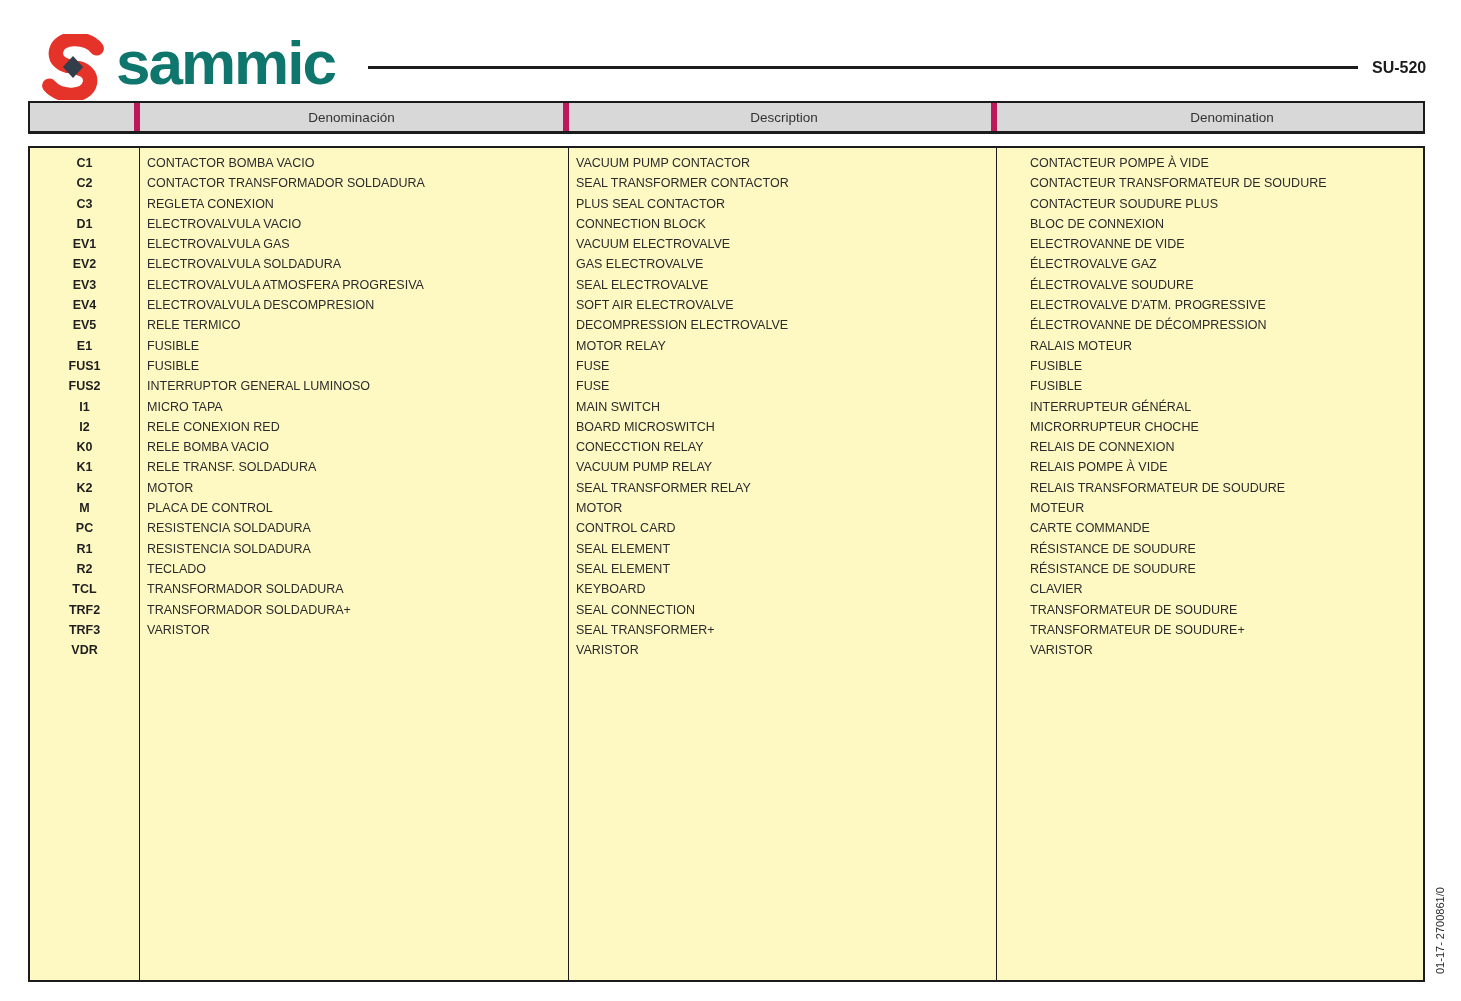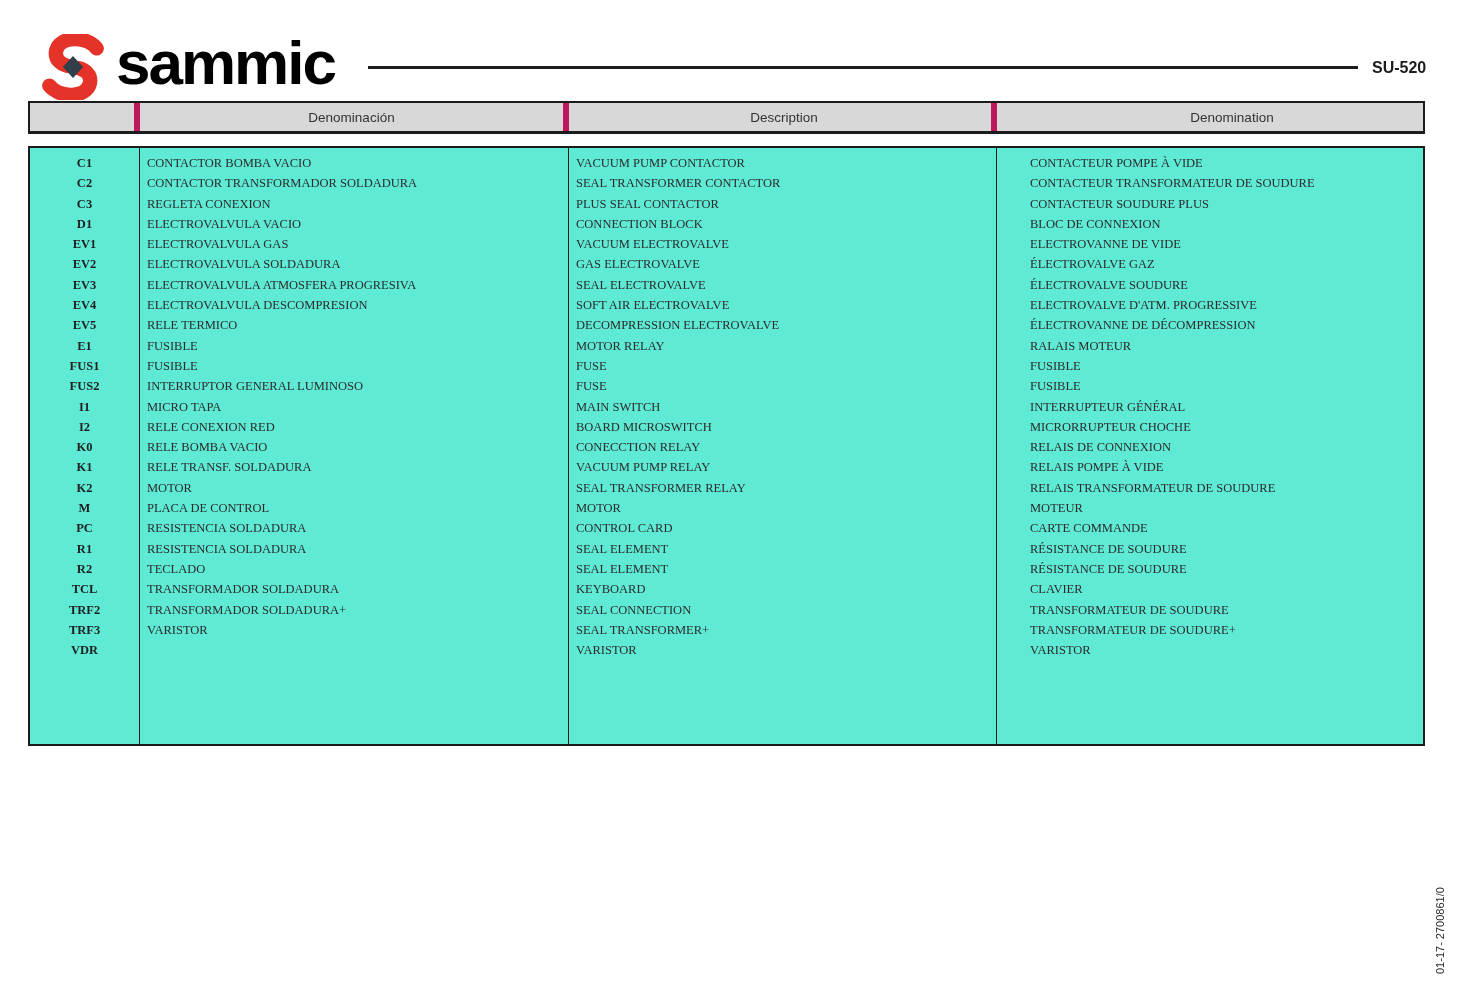--- a/index.html
+++ b/index.html
@@ -25,7 +25,7 @@
     font-size:62px;
     font-weight:bold;
     letter-spacing:-2px;
-    color:#000000;
+    color:#0f766e;
     line-height:66px;
   }
   .header-rule{

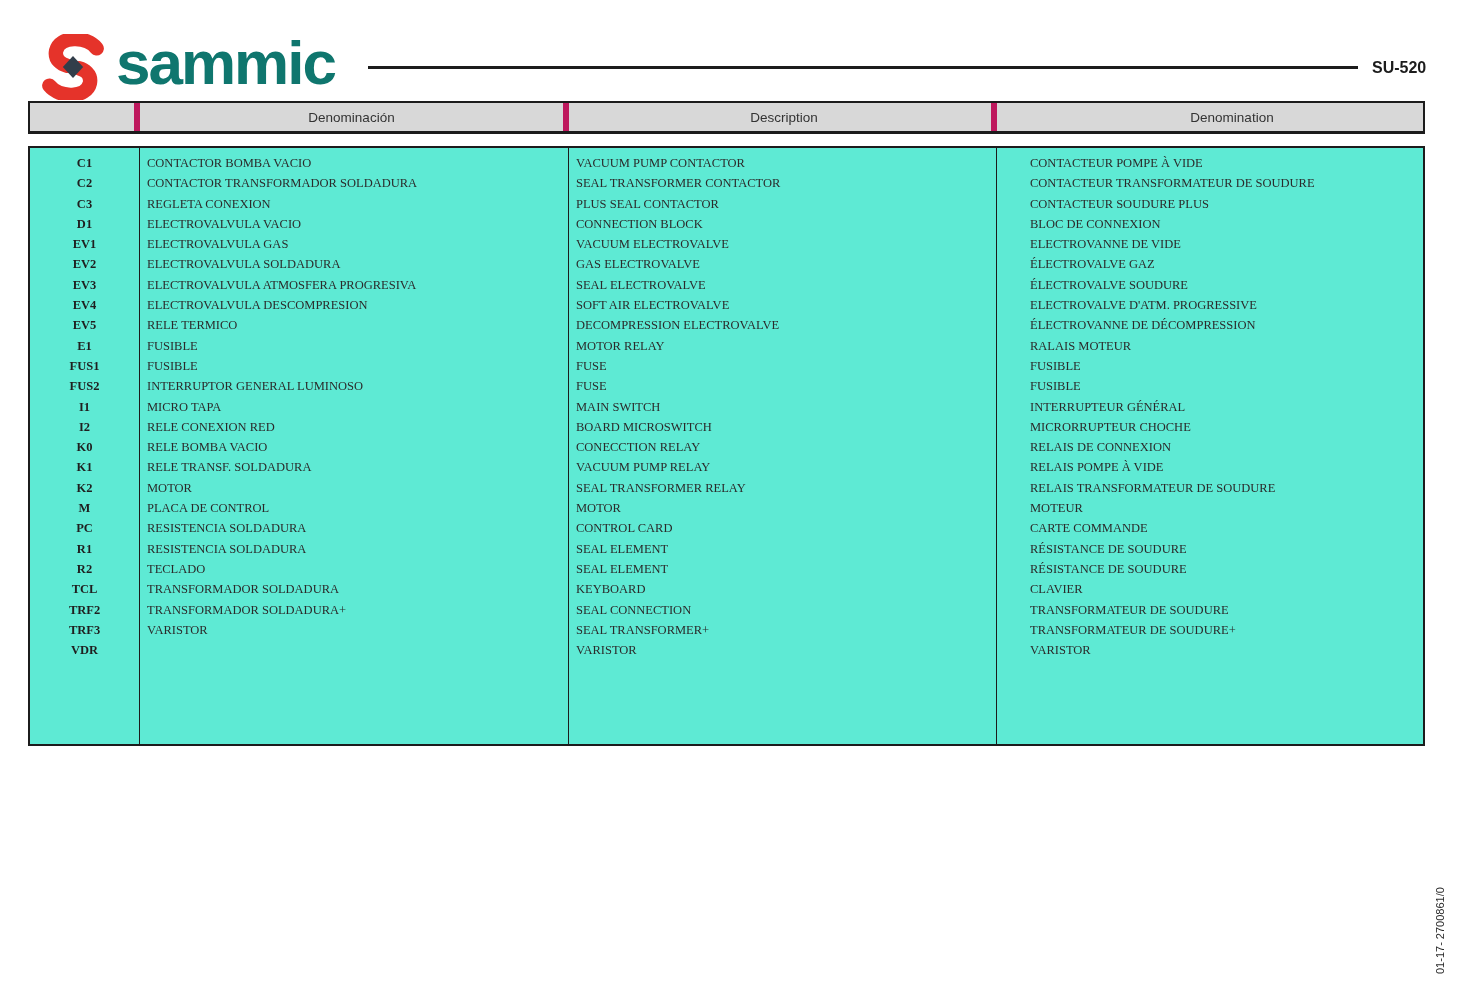--- a/index.html
+++ b/index.html
@@ -73,12 +73,11 @@
   .tbody{
     position:absolute;
     left:28px; top:146px;
-    width:1397px; height:600px;
+    width:1397px; height:836px;
     box-sizing:border-box;
     display:flex;
     border:2px solid #1c1c1c;
-    background:#5eead4;
-    font-family:Liberation Serif, serif;
+    background:#fef9c3;
   }
   .tbody .col{
     box-sizing:border-box;

